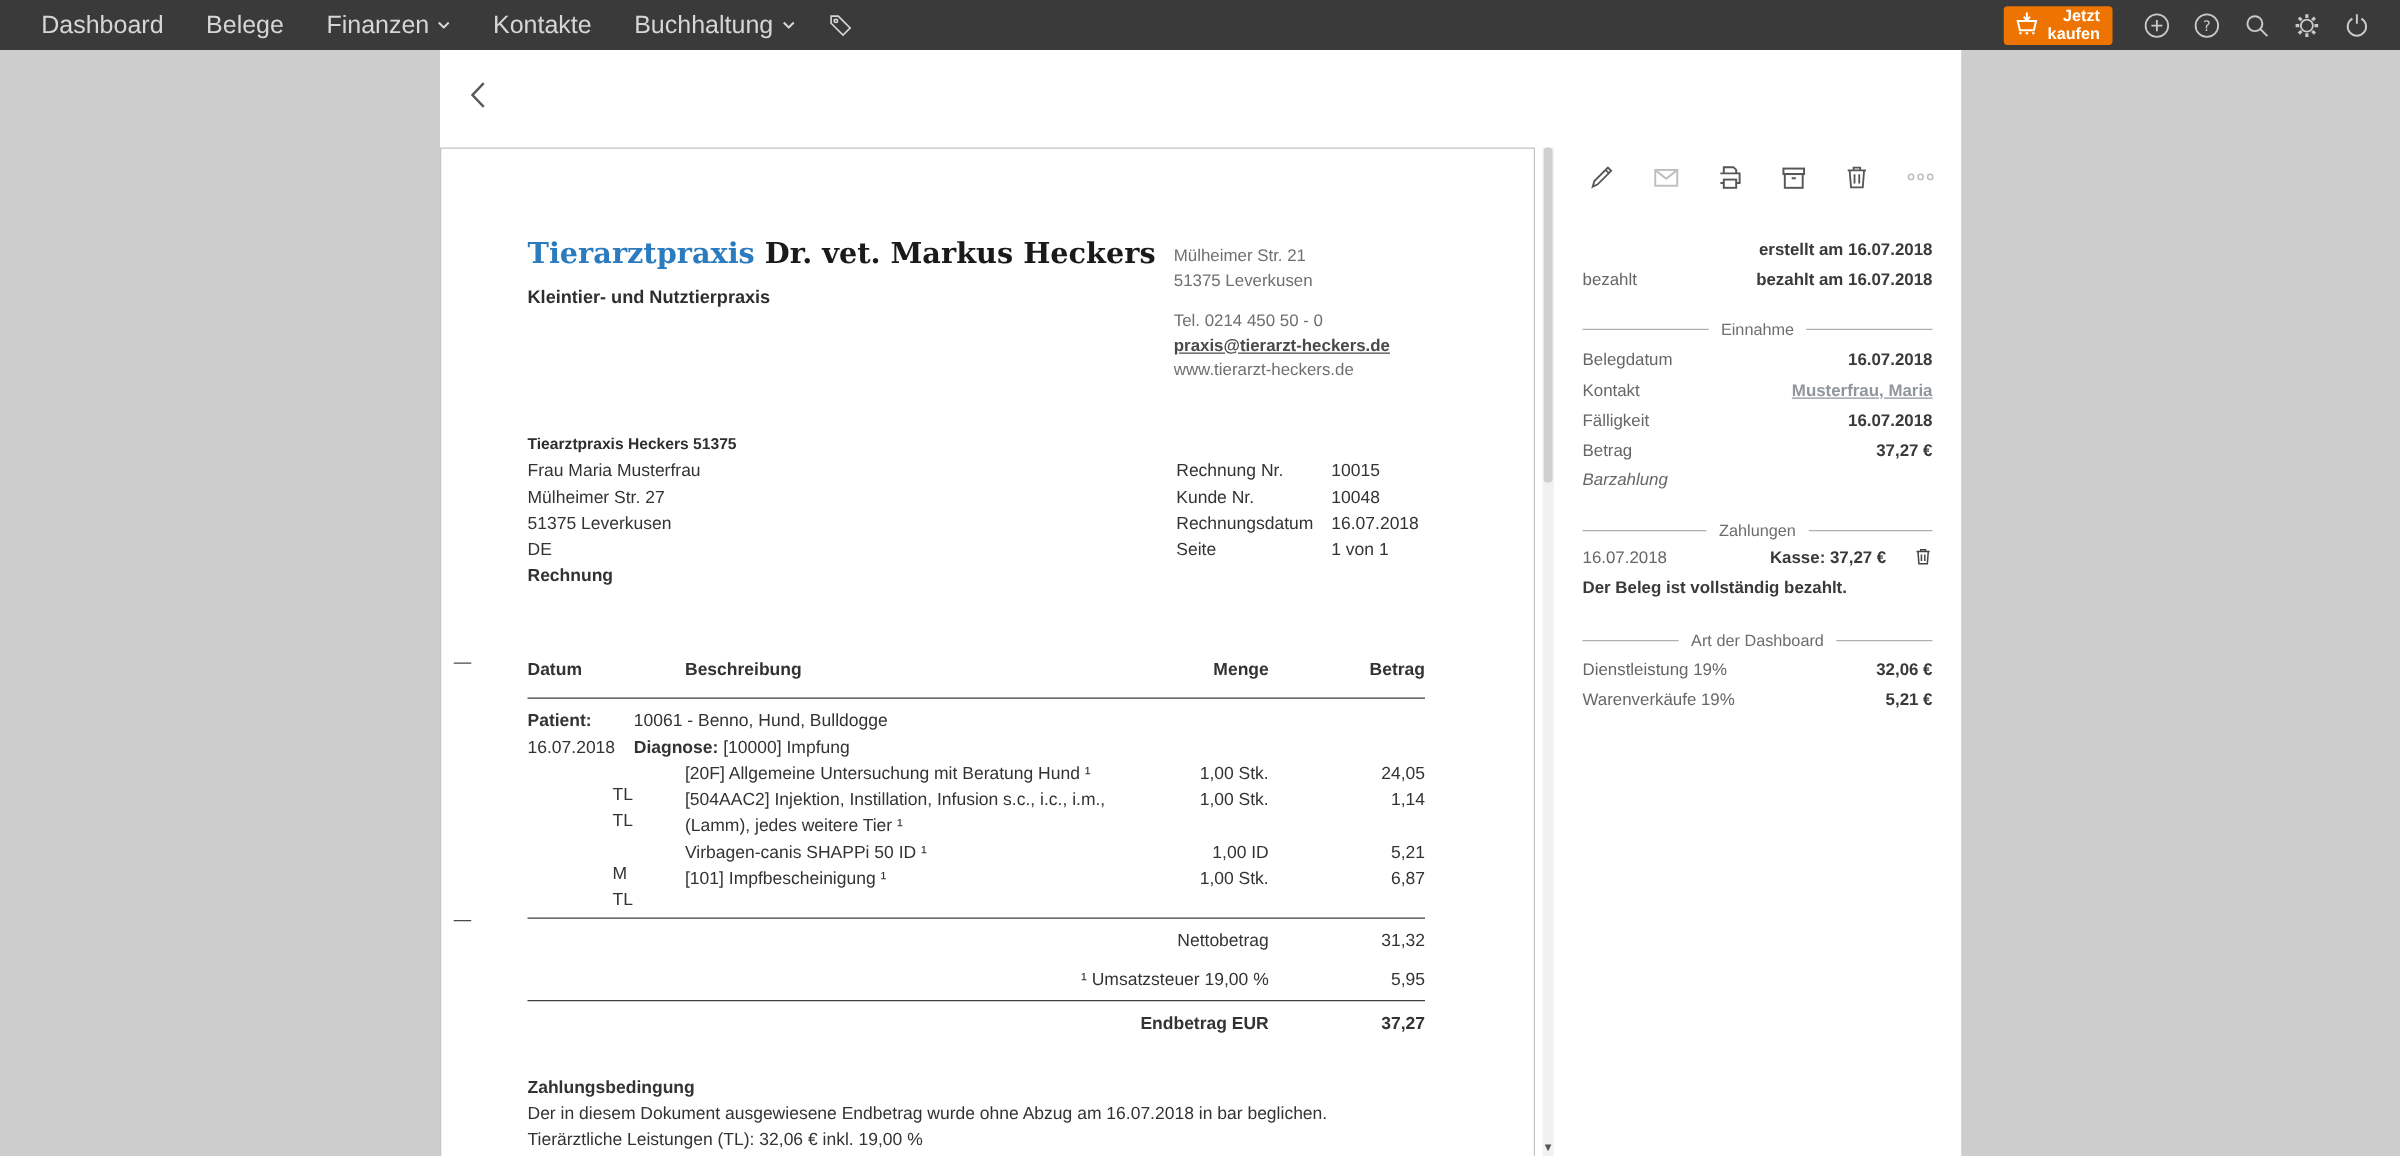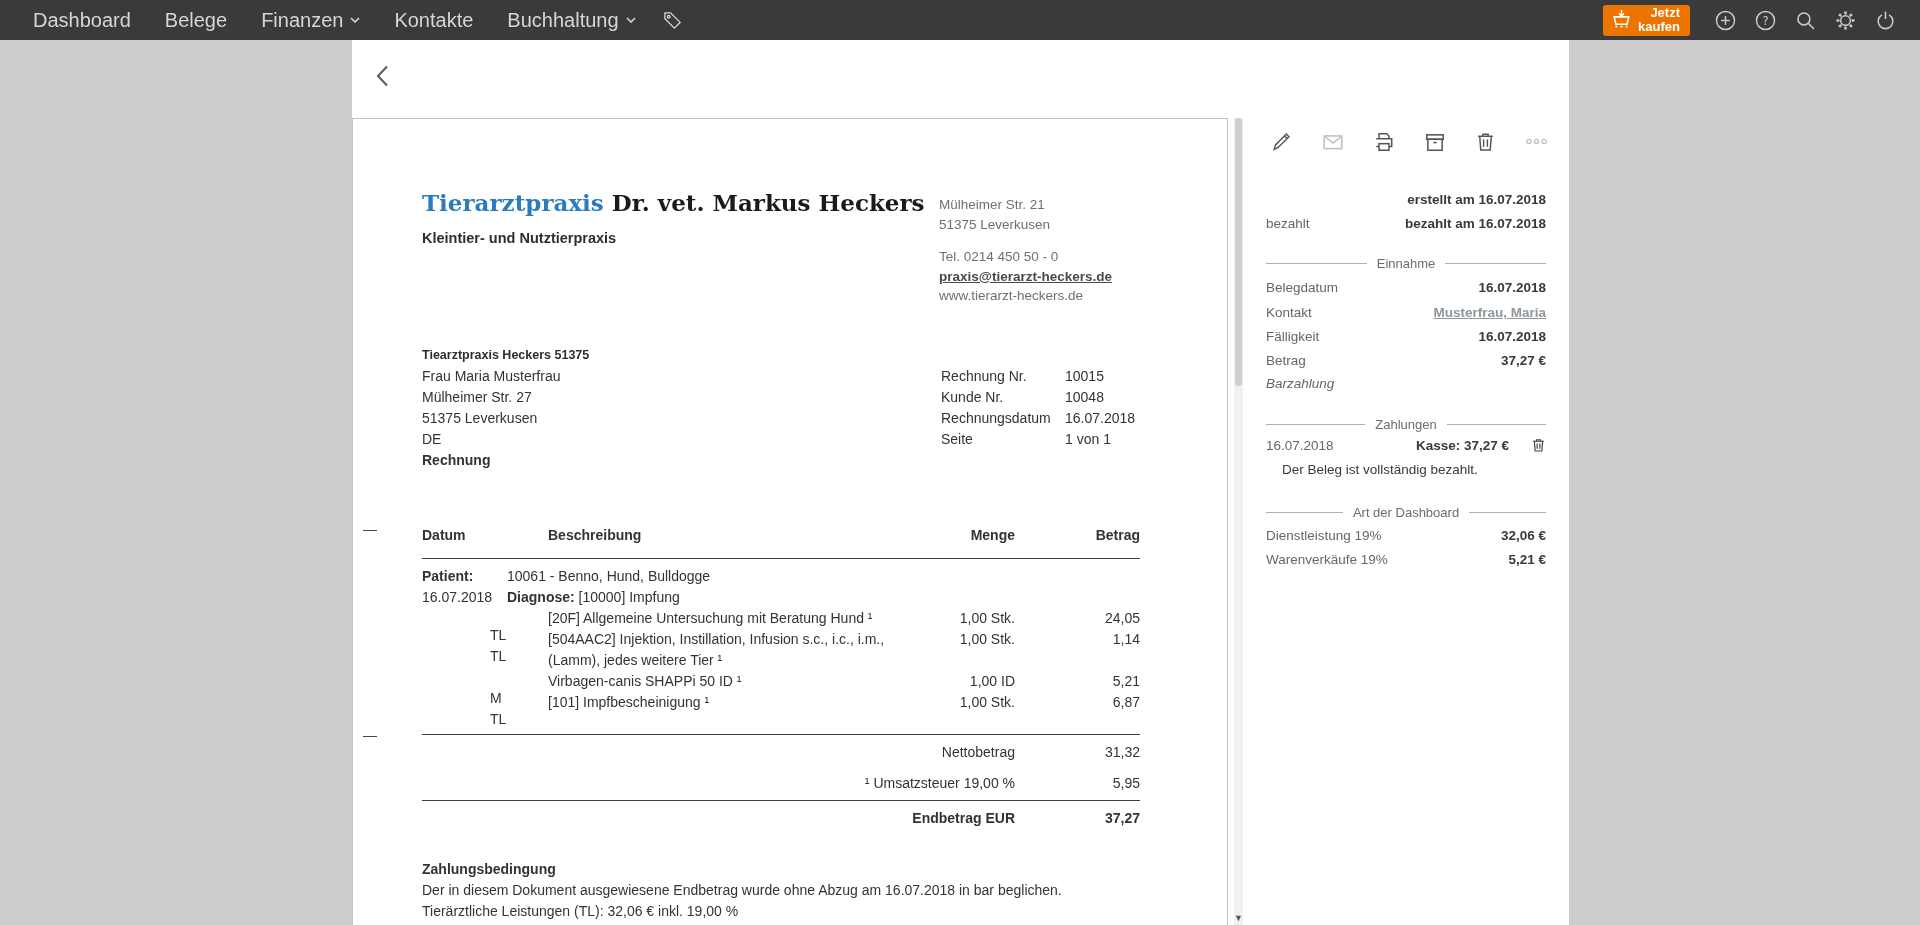--- a/index.html
+++ b/index.html
@@ -85,7 +85,7 @@
   .slink{font-weight:bold;color:#8f979c;text-decoration:underline;cursor:pointer;}
   .divider{position:absolute;left:0;width:280px;display:flex;align-items:center;gap:10px;color:#6d6d6d;font-size:13px;}
   .divider:before,.divider:after{content:"";flex:1;border-top:1px solid #b0b0b0;}
-  .note-bold{position:absolute;left:16px;width:280px;font-weight:normal;color:#3a3a3a;}
+  .note-bold{position:absolute;left:0;width:280px;font-weight:bold;color:#3a3a3a;}
   .note-italic{position:absolute;left:0;font-style:italic;color:#666;}
   .kasse{display:flex;align-items:center;gap:22px;}
 </style>

